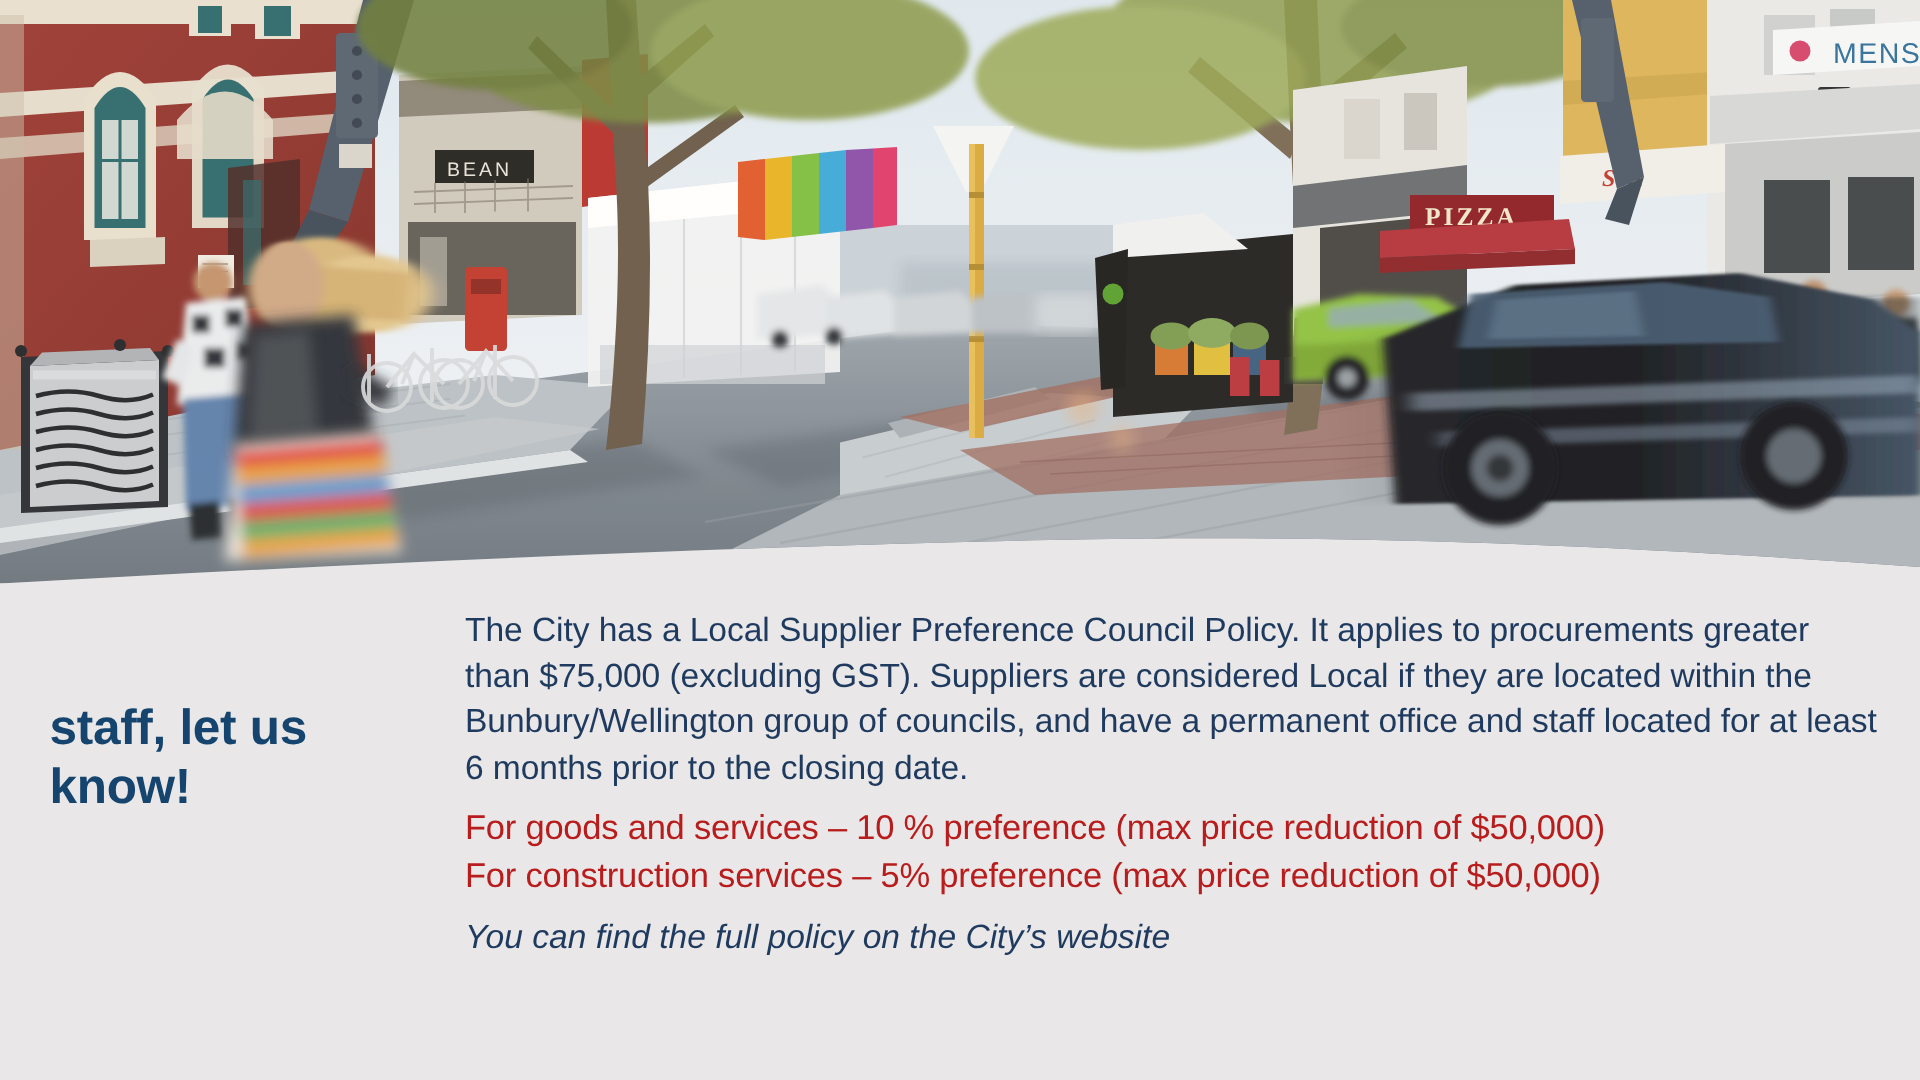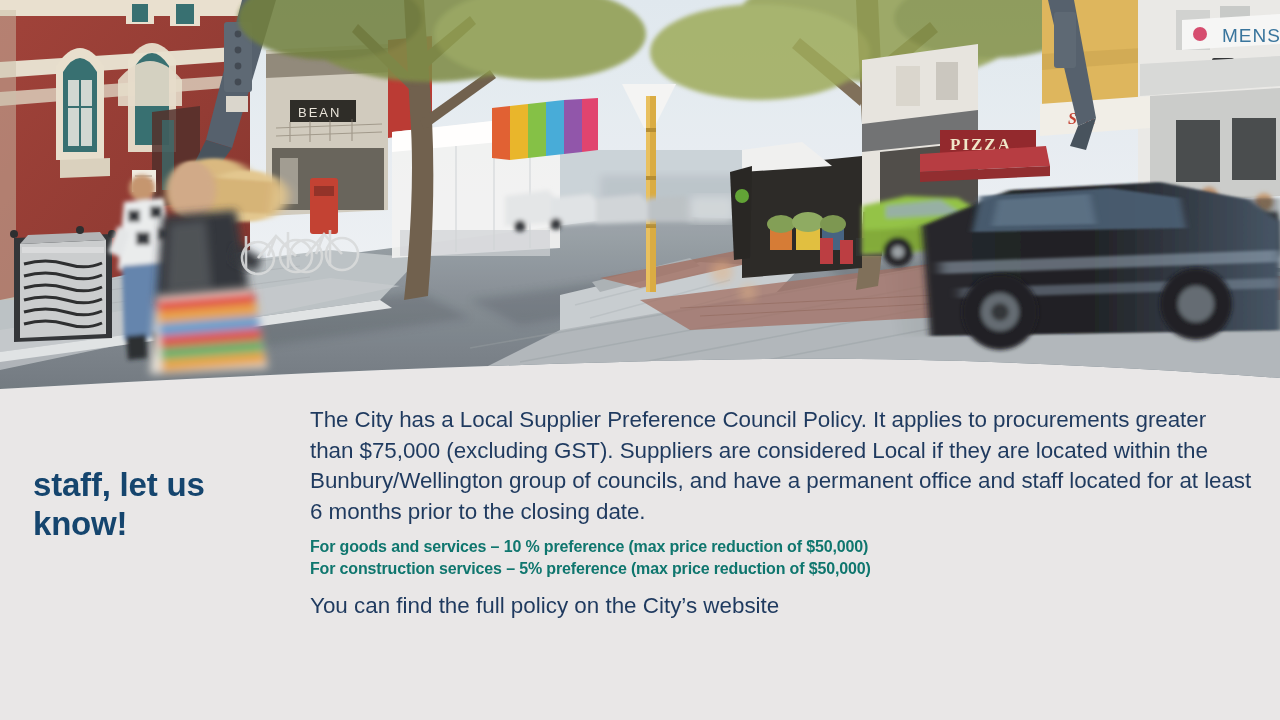--- a/index.html
+++ b/index.html
@@ -37,7 +37,7 @@
     margin-bottom:9px;
   }
   .para-bold {
-    color:#0f766e; font-size:16px; font-weight:bold; line-height:1.36;
+    color:#b91c1c; font-size:23px; font-weight:normal; line-height:1.36;
     letter-spacing:-0.15px;
   }
   .para-bold .ln { display:block; white-space:nowrap; }

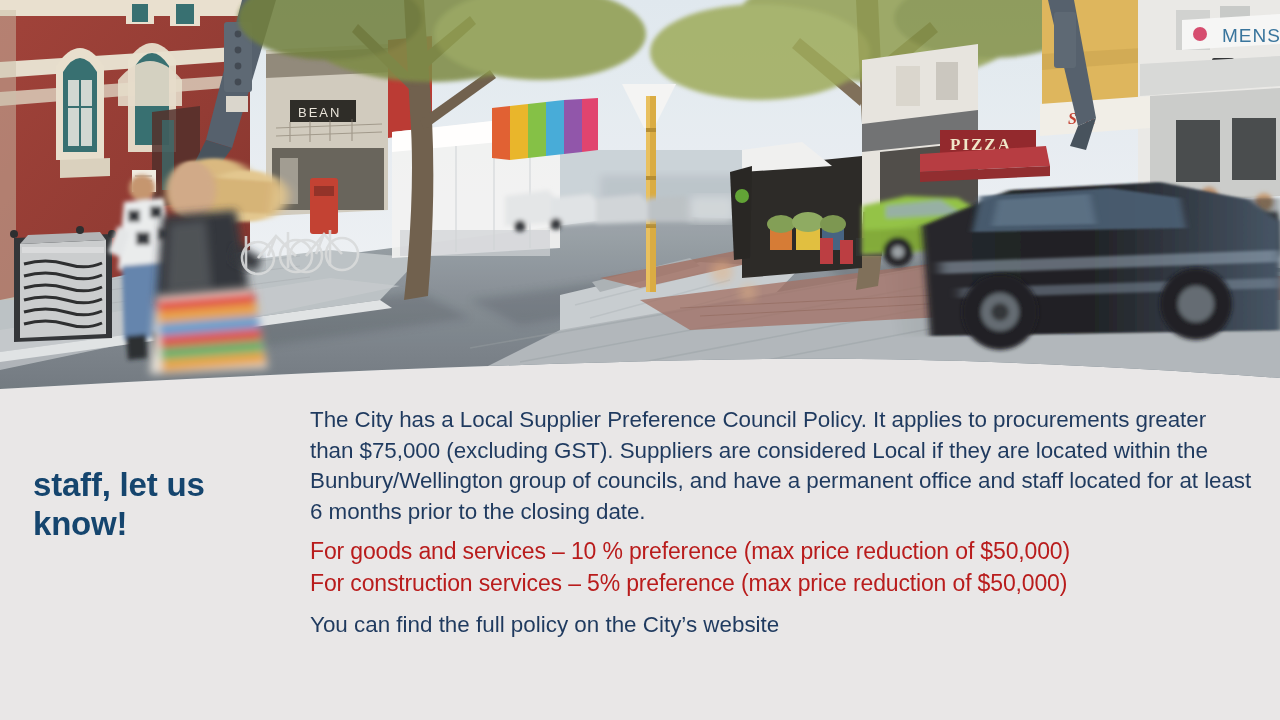--- a/index.html
+++ b/index.html
@@ -43,7 +43,7 @@
   .para-bold .ln { display:block; white-space:nowrap; }
   .para-tail {
     color:#1f3a5f; font-size:22.4px; line-height:1.4;
-    margin-top:10px; white-space:nowrap;
+    margin-top:10px; white-space:nowrap;font-style:italic;
   }
 </style>
 </head>

